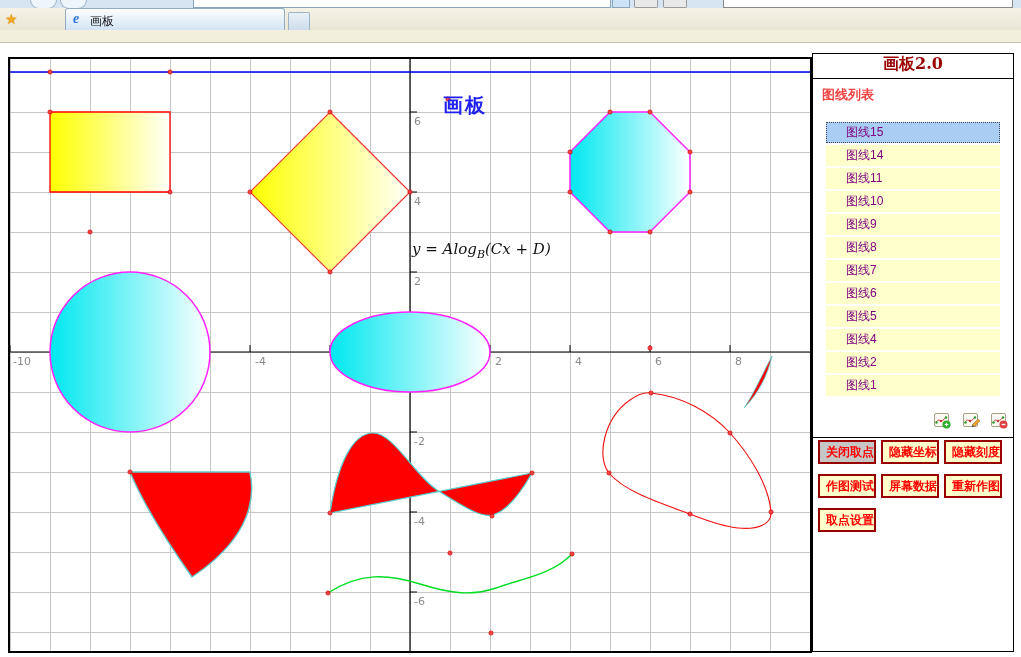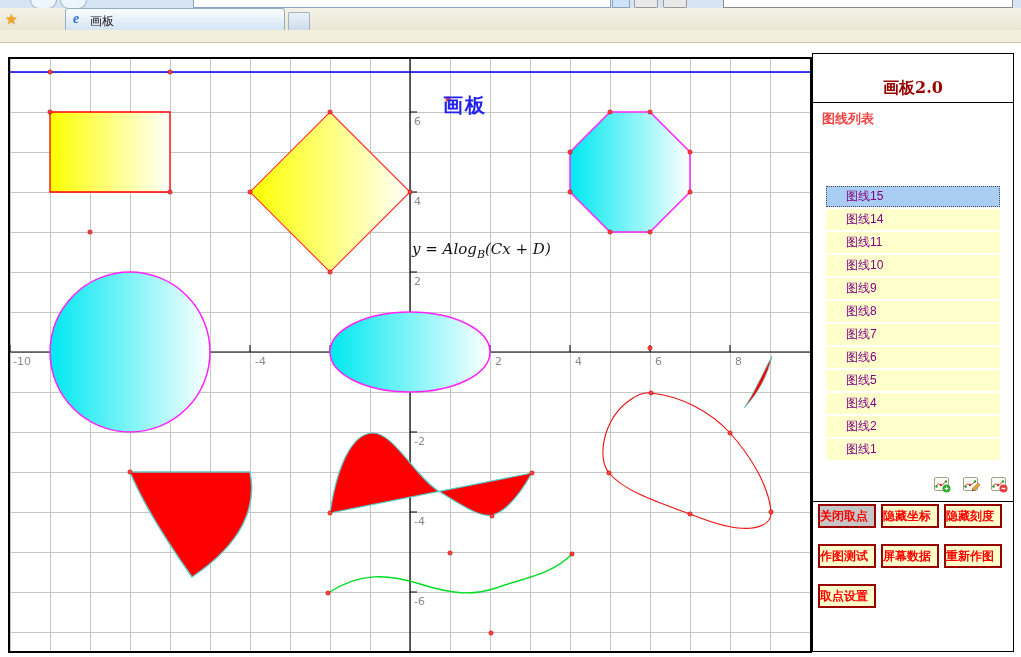--- a/index.html
+++ b/index.html
@@ -47,7 +47,7 @@
   #sidebar{position:absolute;left:812px;top:53px;width:200px;height:597px;
            border:1px solid #000;background:#fff;}
   #app-title{height:24px;line-height:24px;text-align:center;border-bottom:1px solid #000;
-             color:#990000;font:bold 16px "DejaVu Serif","Liberation Serif",serif;margin-top:24px;}
+             color:#990000;font:bold 16px "DejaVu Serif","Liberation Serif",serif;}
   #list-header{padding:7px 9px 5px 9px;font-weight:bold;font-size:13px;color:#ef4444;}
   #curve-list{padding:13px;margin-top:40px;}
   .curve-row{height:19px;line-height:19px;background:#ffffcc;color:#800080;

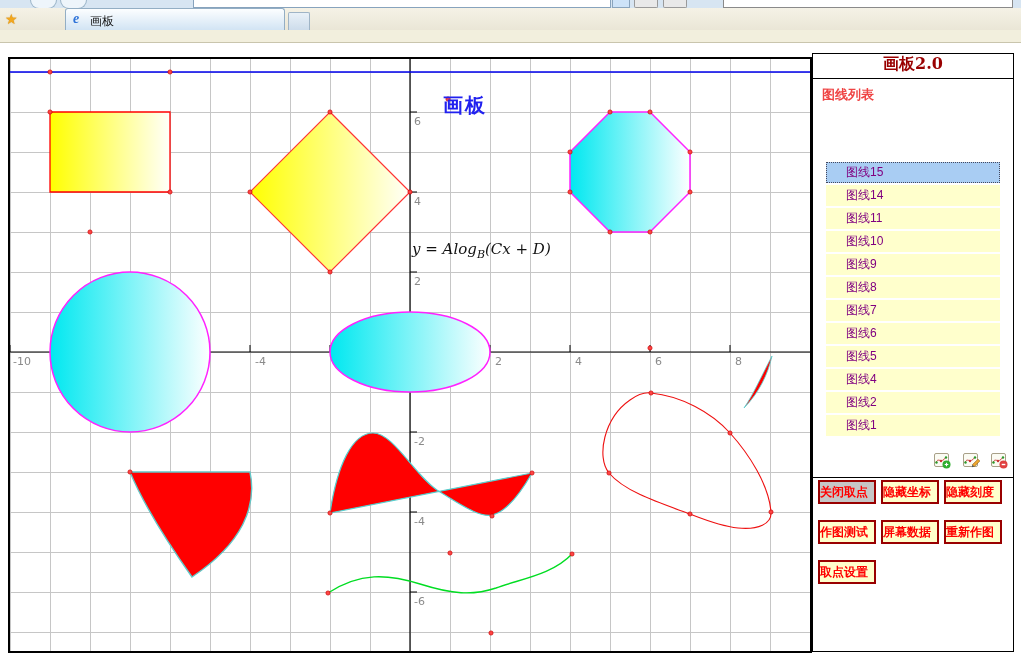--- a/index.html
+++ b/index.html
@@ -49,7 +49,7 @@
   #app-title{height:24px;line-height:24px;text-align:center;border-bottom:1px solid #000;
              color:#990000;font:bold 16px "DejaVu Serif","Liberation Serif",serif;}
   #list-header{padding:7px 9px 5px 9px;font-weight:bold;font-size:13px;color:#ef4444;}
-  #curve-list{padding:13px;margin-top:40px;}
+  #curve-list{padding:13px;}
   .curve-row{height:19px;line-height:19px;background:#ffffcc;color:#800080;
              font-size:12px;padding-left:19px;margin-bottom:2px;border:1px dotted transparent;cursor:pointer;}
   .curve-row.selected{background:#a9cdf3;border-color:#44485e;}

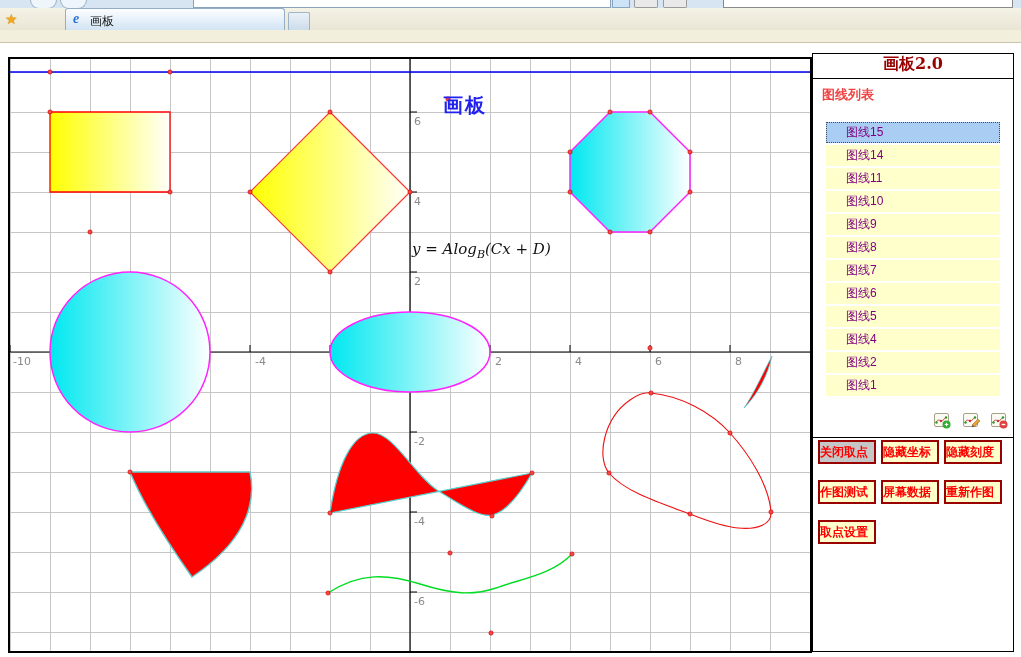--- a/index.html
+++ b/index.html
@@ -58,9 +58,9 @@
   #tools-sep{border-top:1px solid #000;margin-top:2px;}
   #tools-header{padding:6px 9px;font-weight:bold;font-size:13px;color:#000;}
   #tool-buttons{padding:2px 0 0 5px;}
-  .tool-btn{display:inline-block;width:58px;height:24px;margin:0 5px 16px 0;
+  .tool-btn{display:inline-block;width:58px;height:24px;margin:0 5px 10px 0;
             border:2px solid #990000;background:#ffffcc;color:#ff0000;
-            font:bold 12px "Liberation Sans",sans-serif;text-align:left;padding:0;cursor:pointer;}
+            font:bold 12px "Liberation Sans",sans-serif;text-align:right;padding:0;cursor:pointer;}
   .tool-btn.active{background:#c6c6c6;}
 </style>
 </head>

